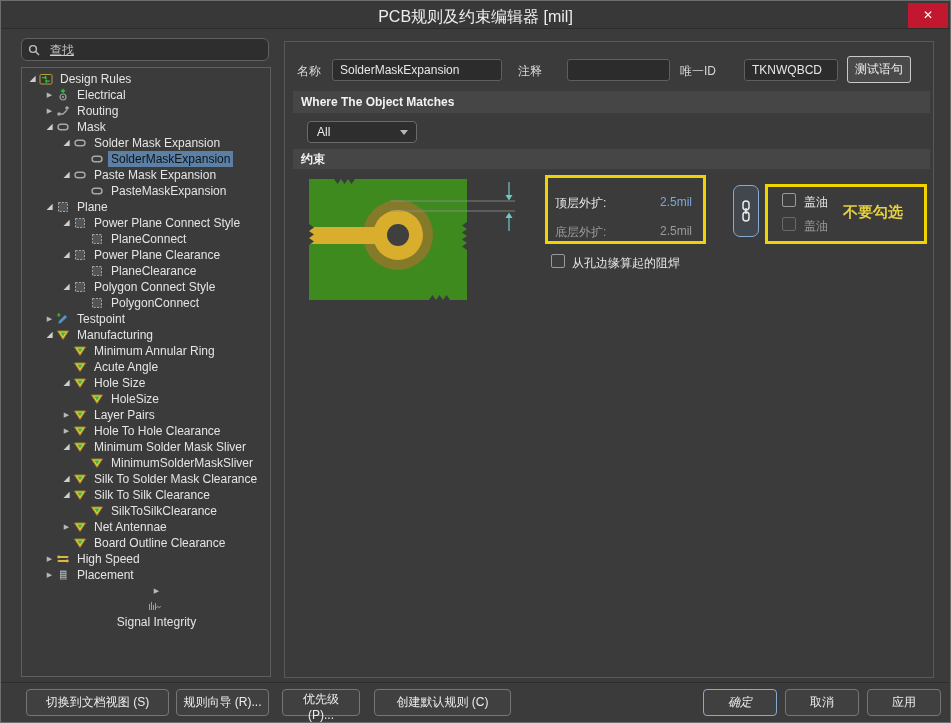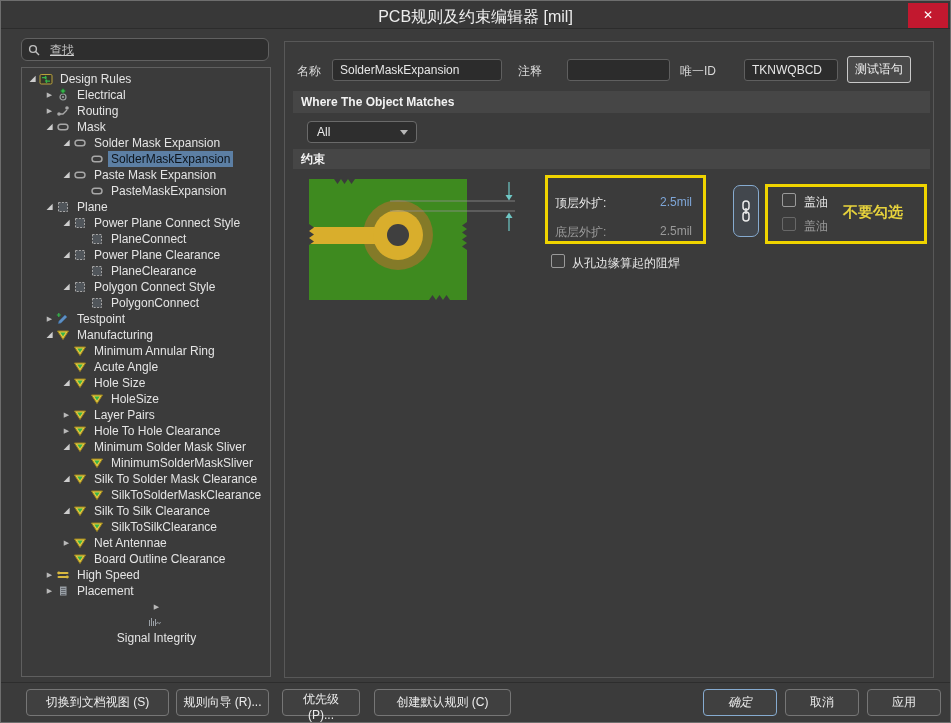--- a/index.html
+++ b/index.html
@@ -356,16 +356,6 @@
     <span class="tree-label">Silk To Solder Mask Clearance</span>
   </div>
 
-  <div class="tree-row" style="padding-left: 55px;">
-    <span class="arrow"></span>
-    <span class="tree-icon">
-          <svg viewBox="0 0 14 14">
-            <polygon points="1.5,3 12.5,3 7,11.5" fill="#e9c83e" stroke="#9a8420"></polygon>
-            <polygon points="4.3,4.6 9.7,4.6 7,8.6" fill="#35b54a"></polygon>
-          </svg>
-        </span>
-    <span class="tree-label">SilkToSolderMaskClearance</span>
-  </div>
 
   <div class="tree-row" style="padding-left: 38px;">
     <span class="arrow expanded">◢</span>

